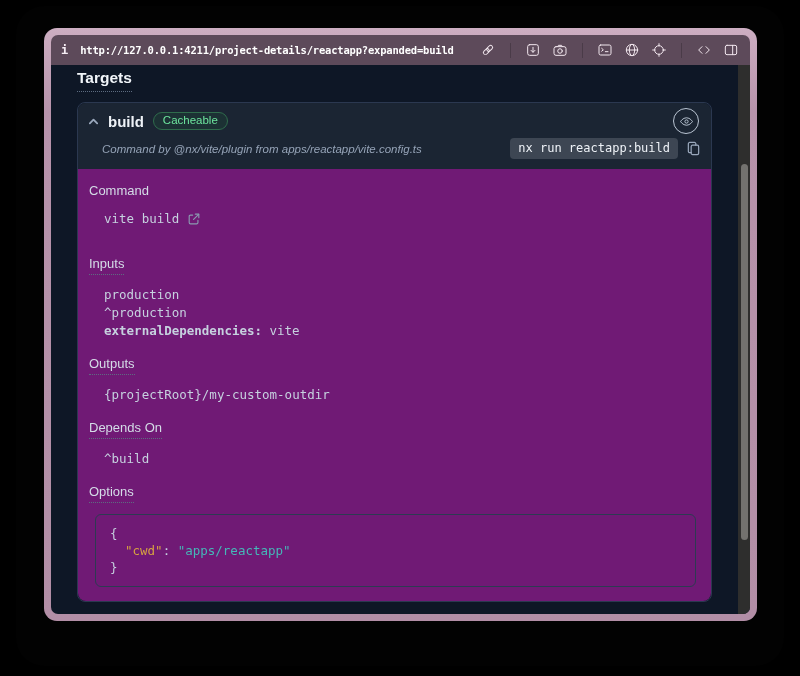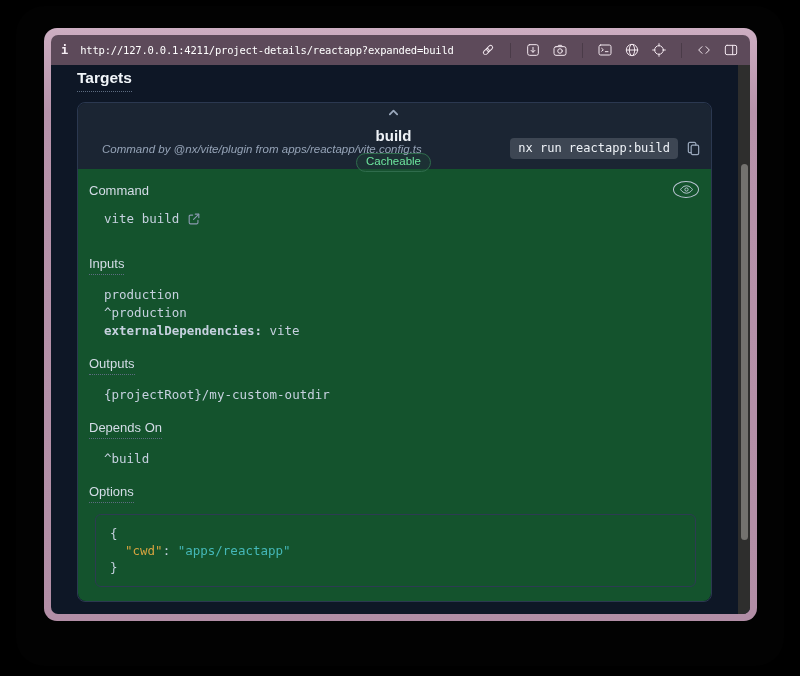--- a/index.html
+++ b/index.html
@@ -27,7 +27,7 @@
   .tb-left{ display:flex; align-items:center; gap:12px; min-width:0; }
   .info-glyph{ font-family:"DejaVu Sans Mono",monospace; font-weight:bold; font-size:12px; }
   .url{
-    font-family:"DejaVu Sans Mono",monospace; font-size:10.5px; font-weight:400;
+    font-family:"DejaVu Sans Mono",monospace; font-size:10.5px; font-weight:700;
     letter-spacing:-0.2px; white-space:nowrap; color:#ffffff;
   }
   .tb-spacer{ flex:1; }

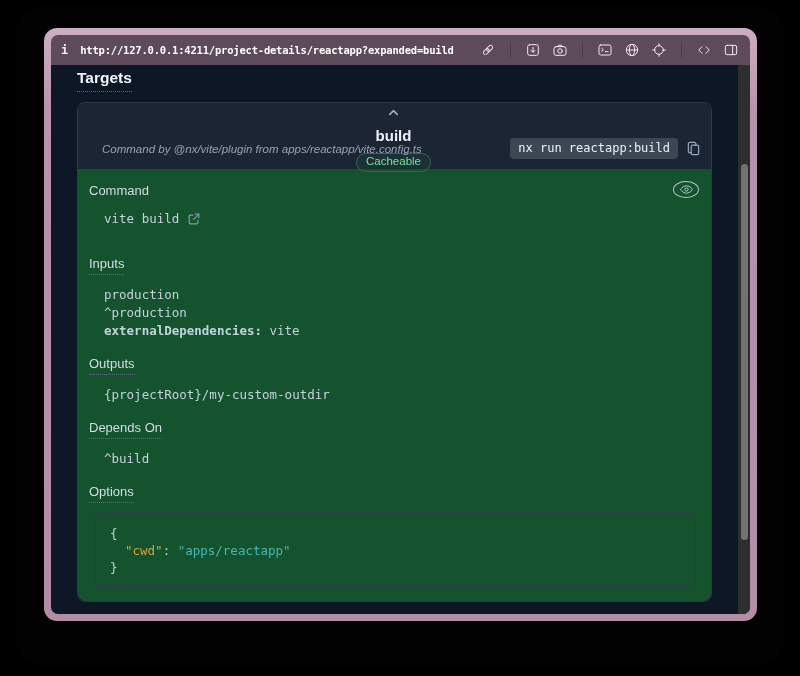--- a/index.html
+++ b/index.html
@@ -55,7 +55,7 @@
   .card.build{ margin-top:10px; }
   .card.serve{ margin-top:16px; height:42px; background:#1b2533; }
   .card-head{ background:#1b2533; border-radius:8px 8px 0 0; }
-  .head-row1{ display:flex; align-items:center; height:32px; padding:4px 12px 0 10px; gap:9px; cursor:pointer;flex-direction:column; }
+  .head-row1{ display:flex; align-items:center; height:32px; padding:4px 12px 0 10px; gap:9px; cursor:pointer; }
   .chev svg{ width:11px; height:11px; stroke:#9aa8bc; stroke-width:2; fill:none;
     stroke-linecap:round; stroke-linejoin:round; display:block; }
   .t-name{ font-size:15px; font-weight:700; color:#eef2f7; }

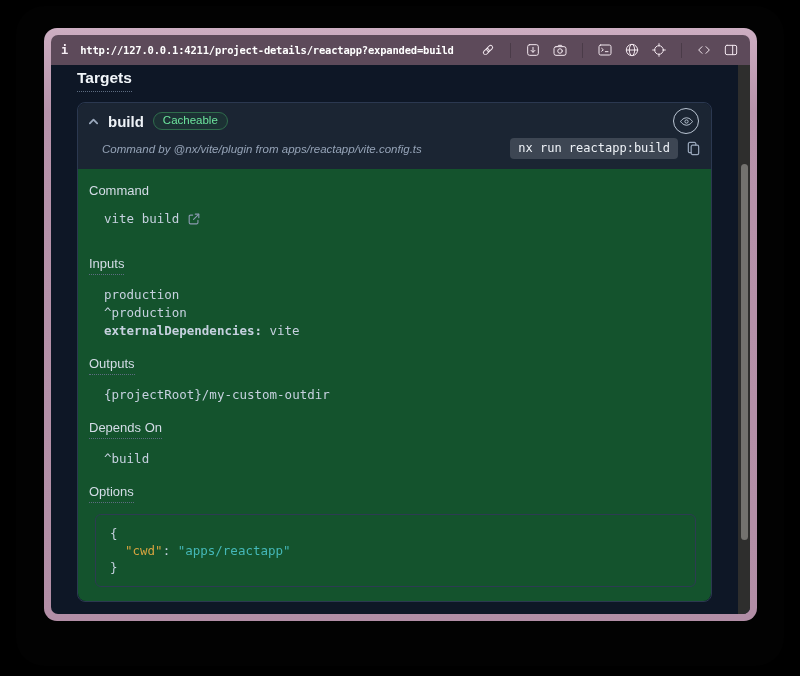--- a/index.html
+++ b/index.html
@@ -79,7 +79,7 @@
   .copy-btn svg{ width:15px; height:15px; stroke:#9aa8bc; stroke-width:1.3; fill:none;
     stroke-linecap:round; stroke-linejoin:round; display:block; }
 
-  .card-body{ padding:14px 20px 14px 11px; background:#14532d; border-radius:0 0 8px 8px; }
+  .card-body{ padding:14px 20px 14px 11px; background:#701a75; border-radius:0 0 8px 8px; }
   .sec-label{ font-size:13px; font-weight:500; color:#d4dce7; width:max-content; }
   .sec-label.dotted{ border-bottom:1.5px dotted #5d6c81; padding-bottom:3px; cursor:help; }
   .mt20{ margin-top:28px; } .mt16{ margin-top:16px; } .mt12{ margin-top:12px; } .mt11{ margin-top:11px; }

